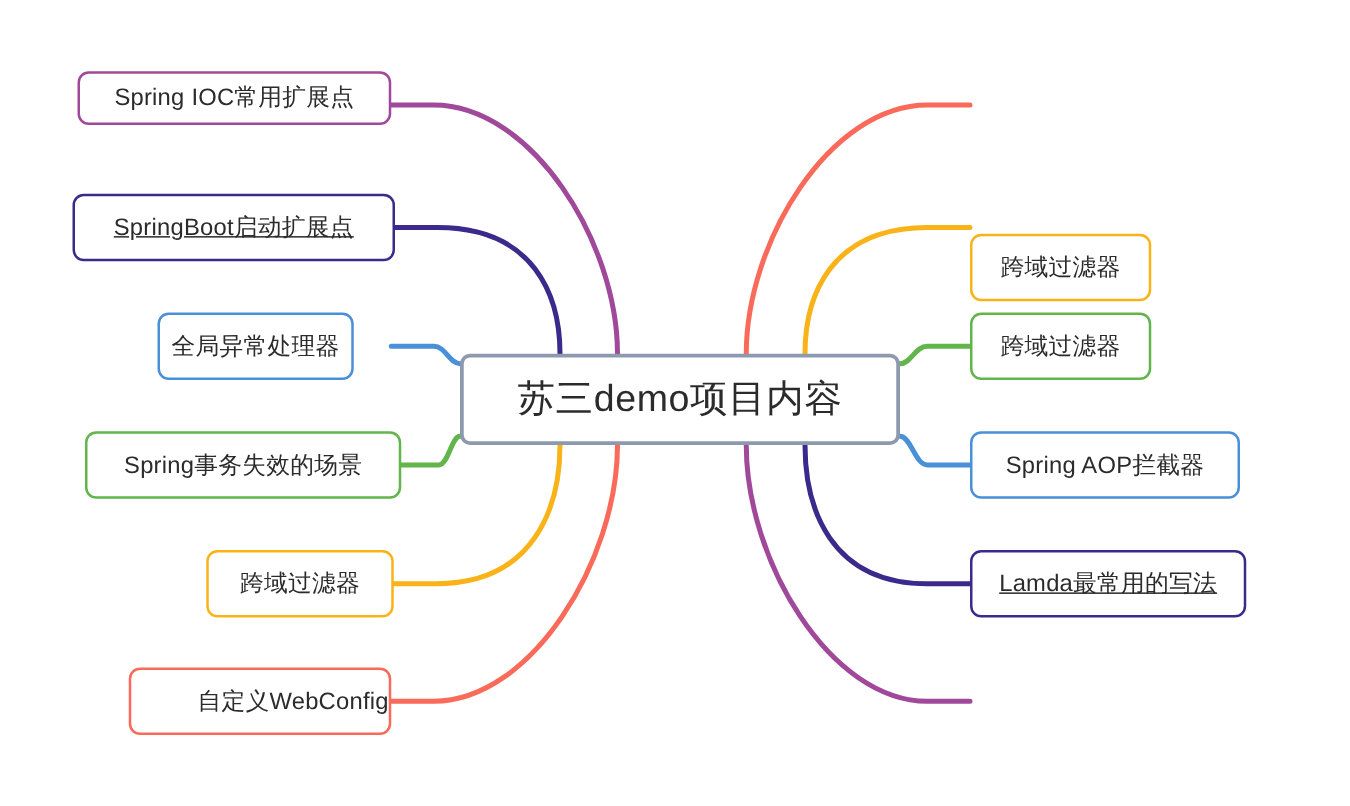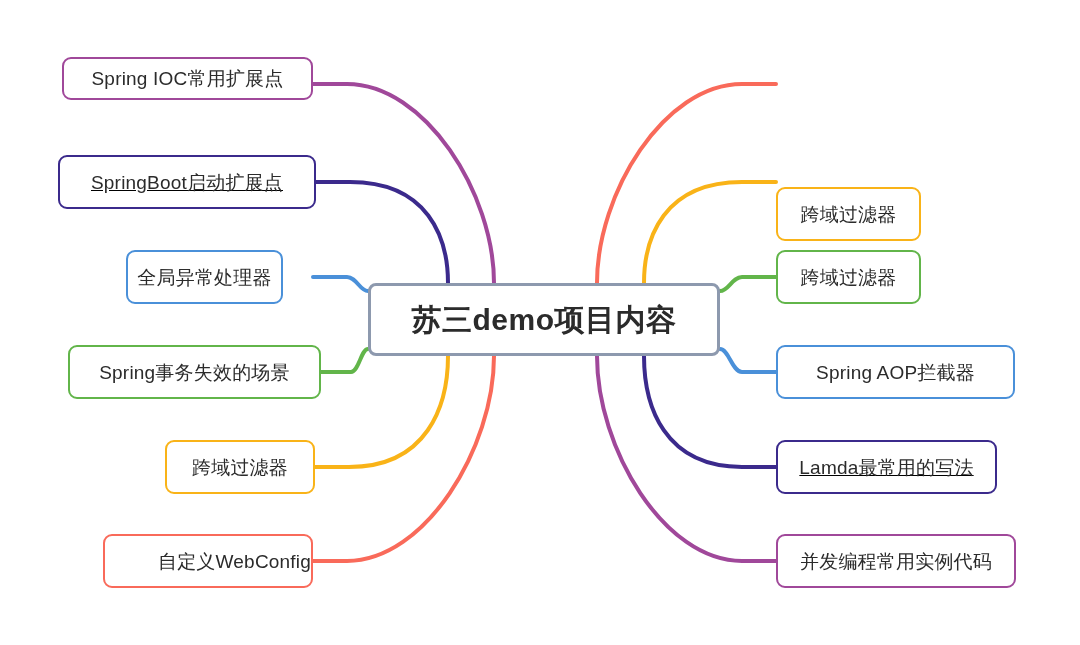--- a/index.html
+++ b/index.html
@@ -61,7 +61,7 @@
   }
   #center-node .center-label {
     font-size: 30px;
-    font-weight: bold;
+    font-weight: normal;
     color: #2b2b2b;
     white-space: nowrap;
     letter-spacing: 0.5px;

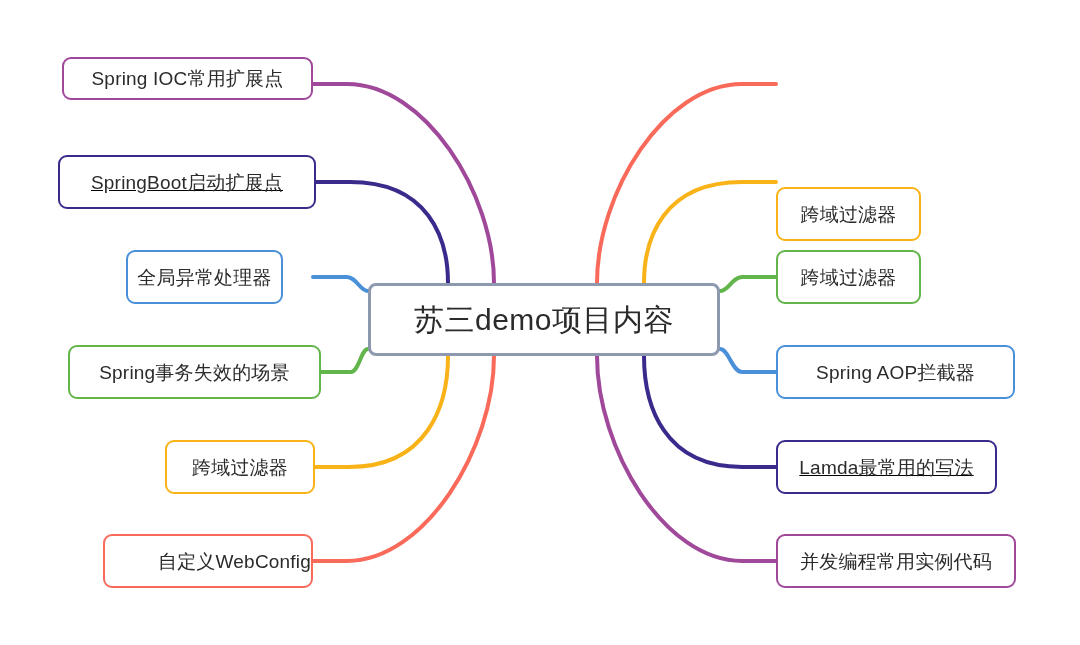--- a/index.html
+++ b/index.html
@@ -113,7 +113,7 @@
   <div class="node" style="left: 776px; top: 250px; width: 145px; height: 54px; border-color: rgb(98, 181, 74);">
     <span class="label">跨域过滤器</span>
   </div>
-  <div class="node" style="left: 776px; top: 345px; width: 239px; height: 54px; border-color: rgb(74, 144, 217); text-align: right;">
+  <div class="node" style="left: 776px; top: 345px; width: 216px; height: 54px; border-color: rgb(74, 144, 217); text-align: right;">
     <span class="label">Spring AOP拦截器</span>
   </div>
   <div class="node" style="left: 776px; top: 440px; width: 221px; height: 54px; border-color: rgb(59, 42, 140); text-decoration: underline;">

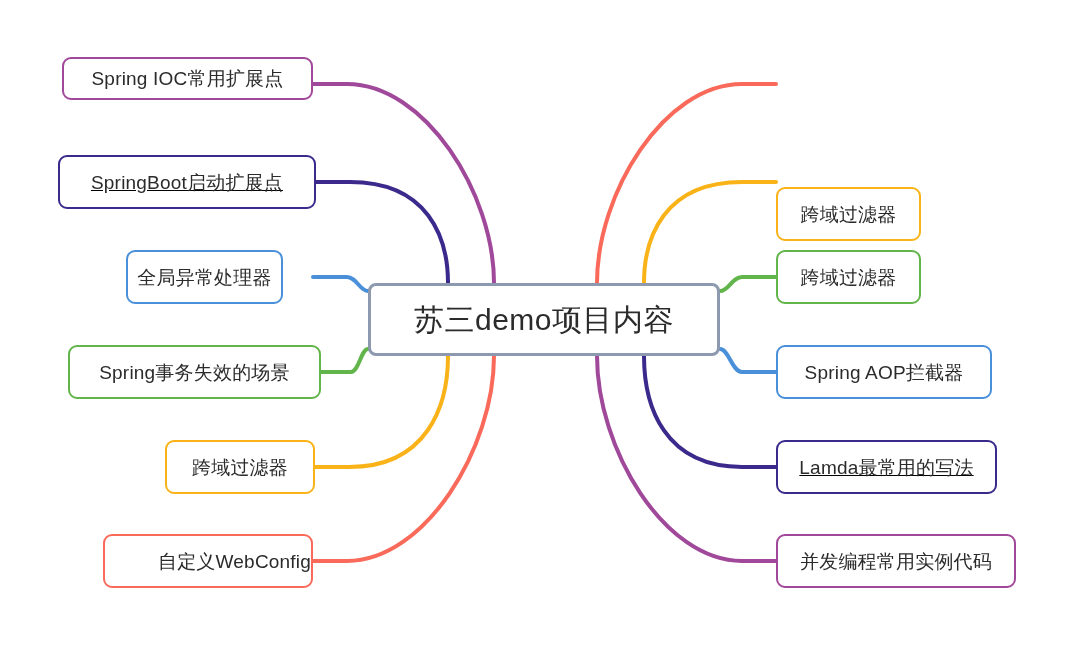--- a/index.html
+++ b/index.html
@@ -119,9 +119,6 @@
   <div class="node" style="left: 776px; top: 440px; width: 221px; height: 54px; border-color: rgb(59, 42, 140); text-decoration: underline;">
     <span class="label">Lamda最常用的写法</span>
   </div>
-  <div class="node" style="left: 776px; top: 534px; width: 240px; height: 54px; border-color: rgb(160, 72, 154);">
-    <span class="label">并发编程常用实例代码</span>
-  </div>
 
   <div id="center-node" style="left: 368px; top: 283px; width: 352px; height: 73px; border-color: rgb(141, 153, 174);">
     <span class="center-label">苏三demo项目内容</span>

